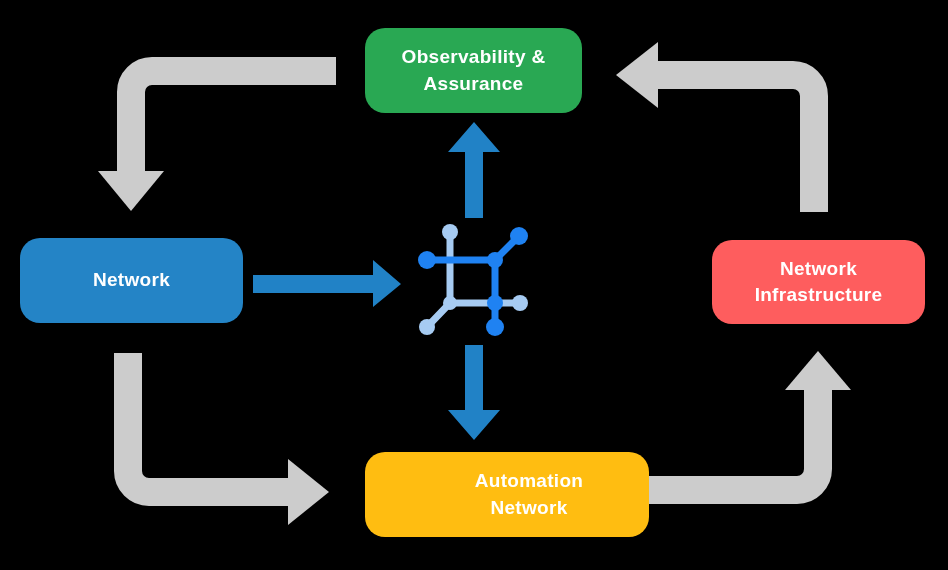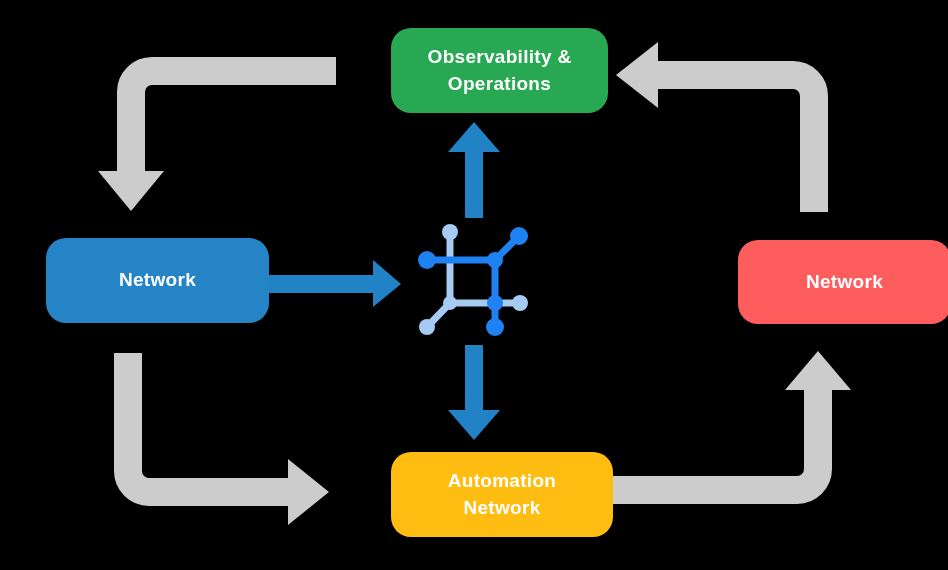--- a/index.html
+++ b/index.html
@@ -18,7 +18,7 @@
     align-items:center;justify-content:center;
     color:var(--node-text,#fff);
     font-size:19px;font-weight:600;letter-spacing:.3px;
-    line-height:1.38;text-align:center;margin-left:26px;
+    line-height:1.38;text-align:center;
   }
   .node span{display:block;}
   .node-green{left:365px;top:28px;width:217px;height:85px;background:var(--node-green);}

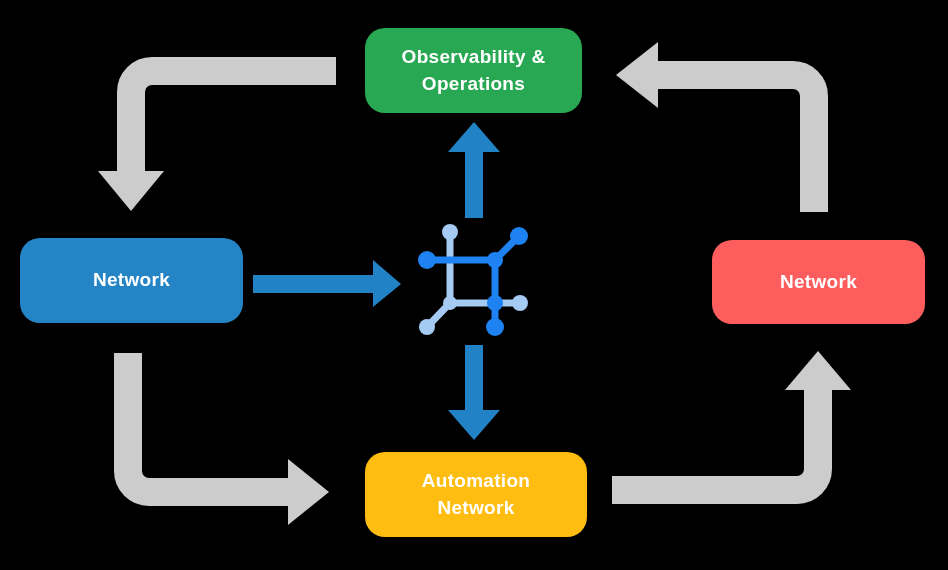--- a/index.html
+++ b/index.html
@@ -85,7 +85,7 @@
 
   <div class="node node-green">
     <span>Observability &amp;</span>
-    <span>Operations</span>
+    <span>Assurance</span>
   </div>
 
   <div class="node node-blue">

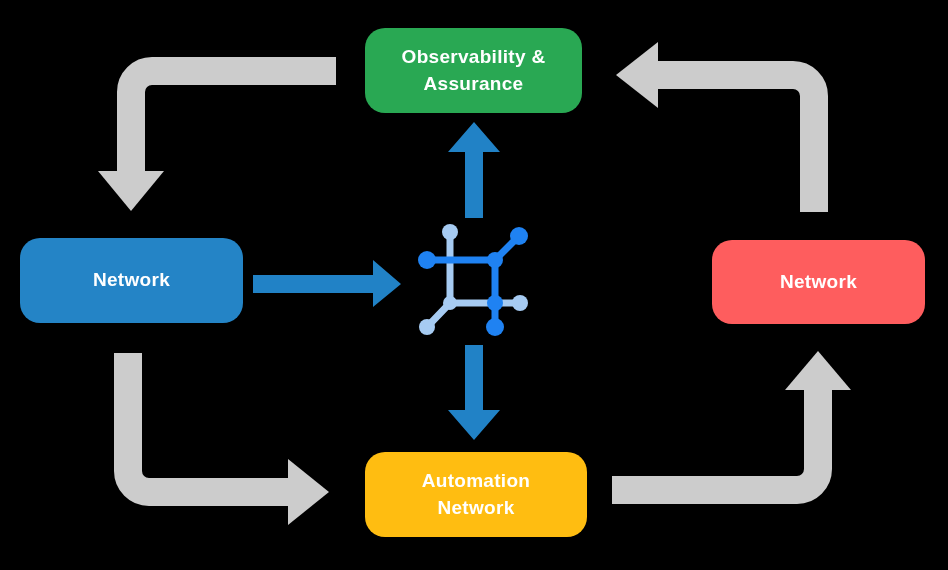--- a/index.html
+++ b/index.html
@@ -94,6 +94,7 @@
 
   <div class="node node-red">
     <span>Network</span>
+    <span>Infrastructure</span>
   </div>
 
   <div class="node node-yellow">

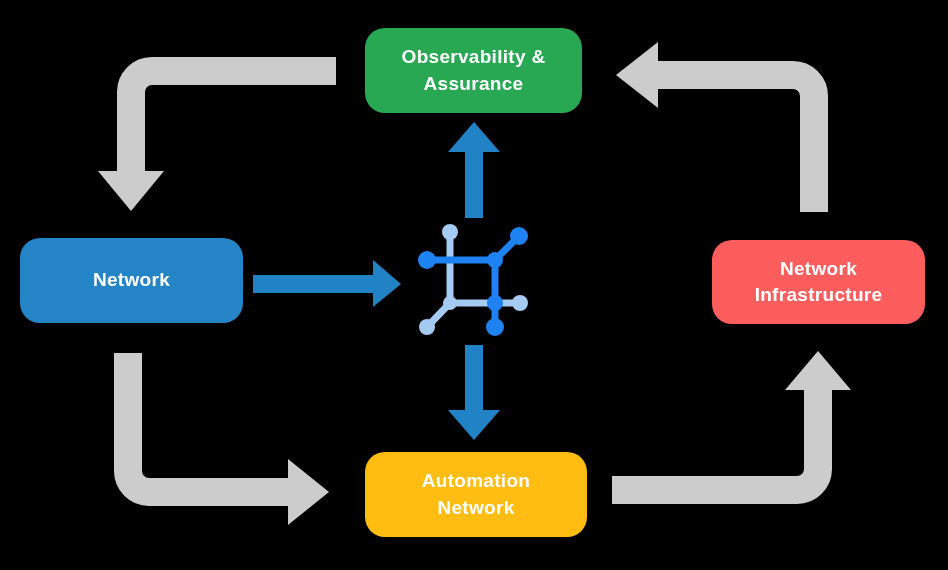--- a/index.html
+++ b/index.html
@@ -24,7 +24,7 @@
   .node-green{left:365px;top:28px;width:217px;height:85px;background:var(--node-green);}
   .node-blue{left:20px;top:238px;width:223px;height:85px;background:var(--node-blue);}
   .node-red{left:712px;top:240px;width:213px;height:84px;background:var(--node-red);}
-  .node-yellow{left:365px;top:452px;width:222px;height:85px;background:var(--node-yellow);}
+  .node-yellow{left:365px;top:452px;width:240px;height:85px;background:var(--node-yellow);padding-left:44px;}
   .pipe{fill:none;stroke:var(--arrow-gray);stroke-width:28px;}
   .ghead{fill:var(--arrow-gray);}
   .barrow{fill:var(--arrow-blue);}

